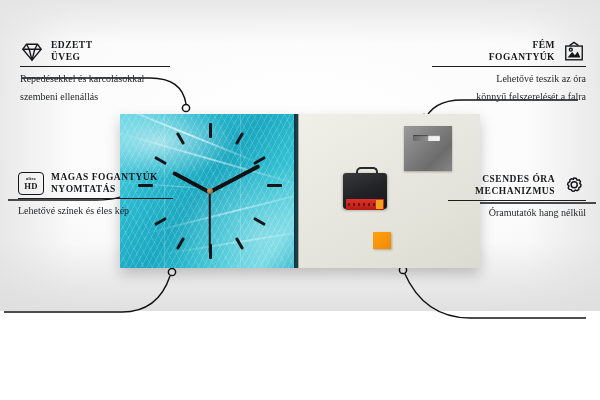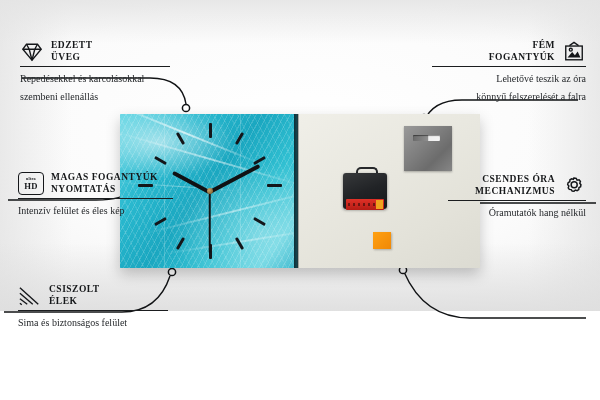--- a/index.html
+++ b/index.html
@@ -215,7 +215,7 @@
       </div>
     </div>
     <div class="c-rule"></div>
-    <div class="c-sub">Intenzív felület és éles kép</div>
+    <div class="c-sub">Lehetővé színek és éles kép</div>
   </div>
 
   <div class="callout left" style="left:18px;top:284px;width:150px;">

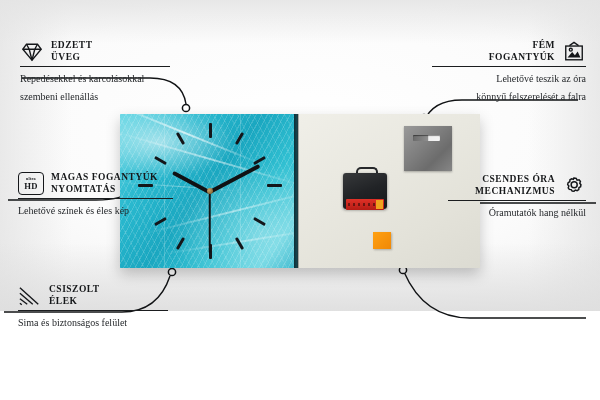--- a/index.html
+++ b/index.html
@@ -218,24 +218,6 @@
     <div class="c-sub">Lehetővé színek és éles kép</div>
   </div>
 
-  <div class="callout left" style="left:18px;top:284px;width:150px;">
-    <div class="c-head">
-      <svg class="ico" viewBox="0 0 26 24">
-        <g stroke="#15171a" stroke-width="1.5" fill="none">
-          <path d="M2,3 L22,21"></path>
-            <path d="M2,9 L16,21"></path>
-            <path d="M2,15 L10,21"></path>
-            <path d="M2,20 L4,21.6"></path>
-        </g>
-      </svg>
-      <div>
-        <div class="c-title">CSISZOLT</div>
-        <div class="c-title">ÉLEK</div>
-      </div>
-    </div>
-    <div class="c-rule"></div>
-    <div class="c-sub">Sima és biztonságos felület</div>
-  </div>
 
   <div class="callout right" style="left:432px;top:40px;width:154px;">
     <div class="c-head">

